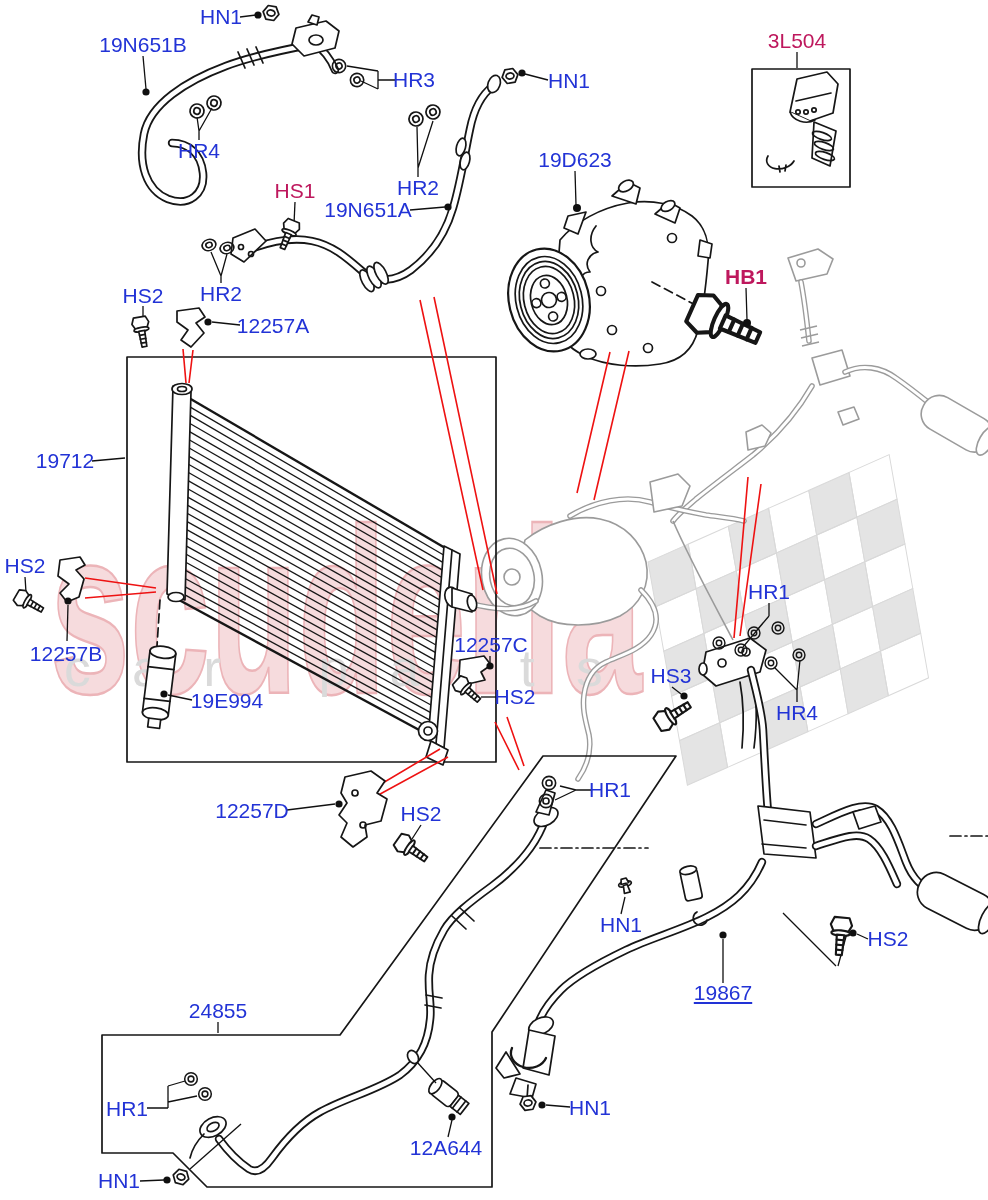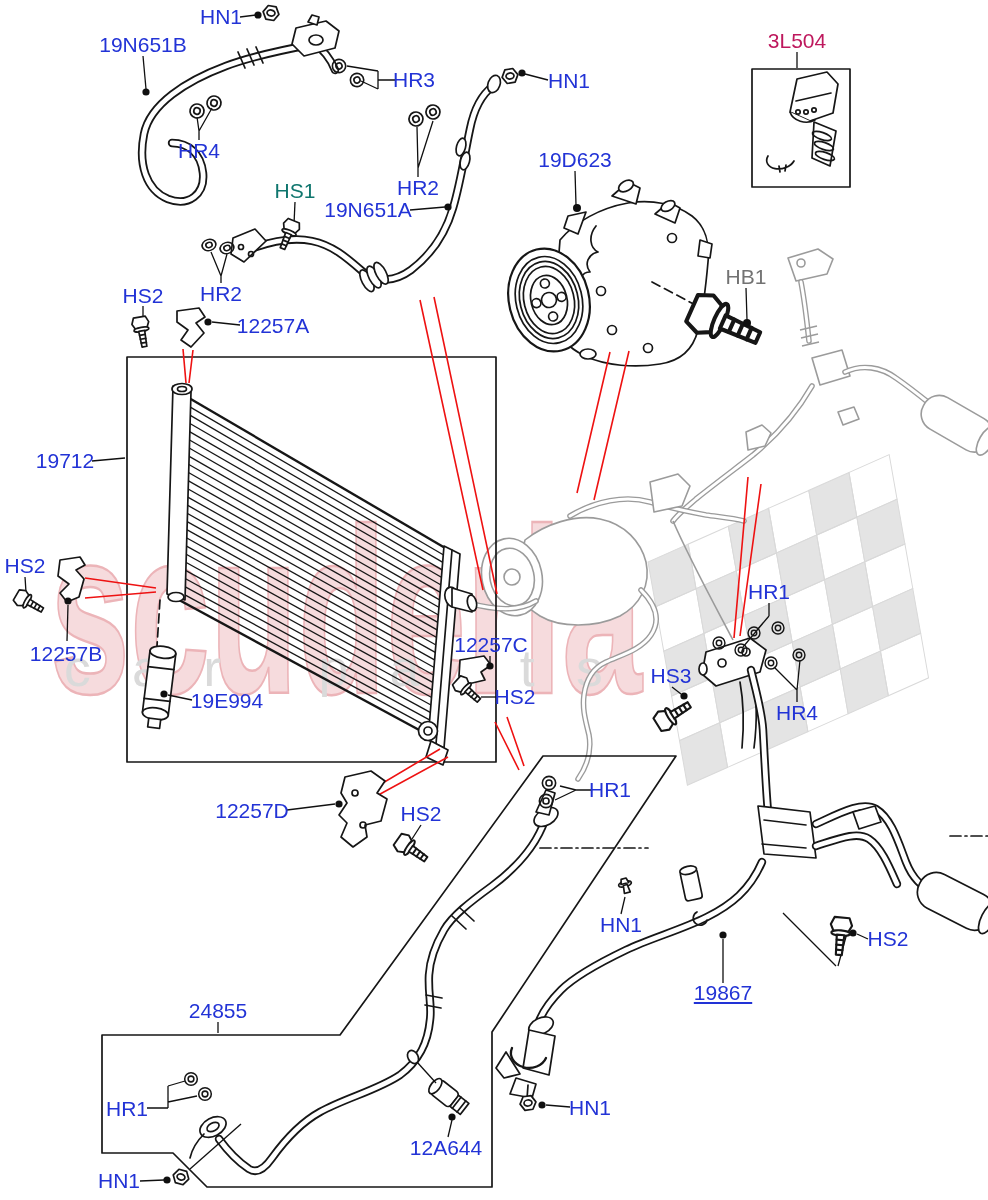--- a/index.html
+++ b/index.html
@@ -439,7 +439,7 @@
       <div class="plabel" style="left: 569px; top: 81px; color: rgb(34, 51, 214);">HN1</div>
       <div class="plabel" style="left: 199px; top: 151px; color: rgb(34, 51, 214);">HR4</div>
       <div class="plabel" style="left: 418px; top: 188px; color: rgb(34, 51, 214);">HR2</div>
-      <div class="plabel" style="left: 295px; top: 191px; color: #0f766e;">HS1</div>
+      <div class="plabel" style="left: 295px; top: 191px; color: #be185d;">HS1</div>
       <div class="plabel" style="left: 368px; top: 210px; color: rgb(34, 51, 214);">19N651A</div>
       <div class="plabel" style="left: 797px; top: 41px; color: #be185d;">3L504</div>
       <div class="plabel" style="left: 575px; top: 160px; color: rgb(34, 51, 214);">19D623</div>

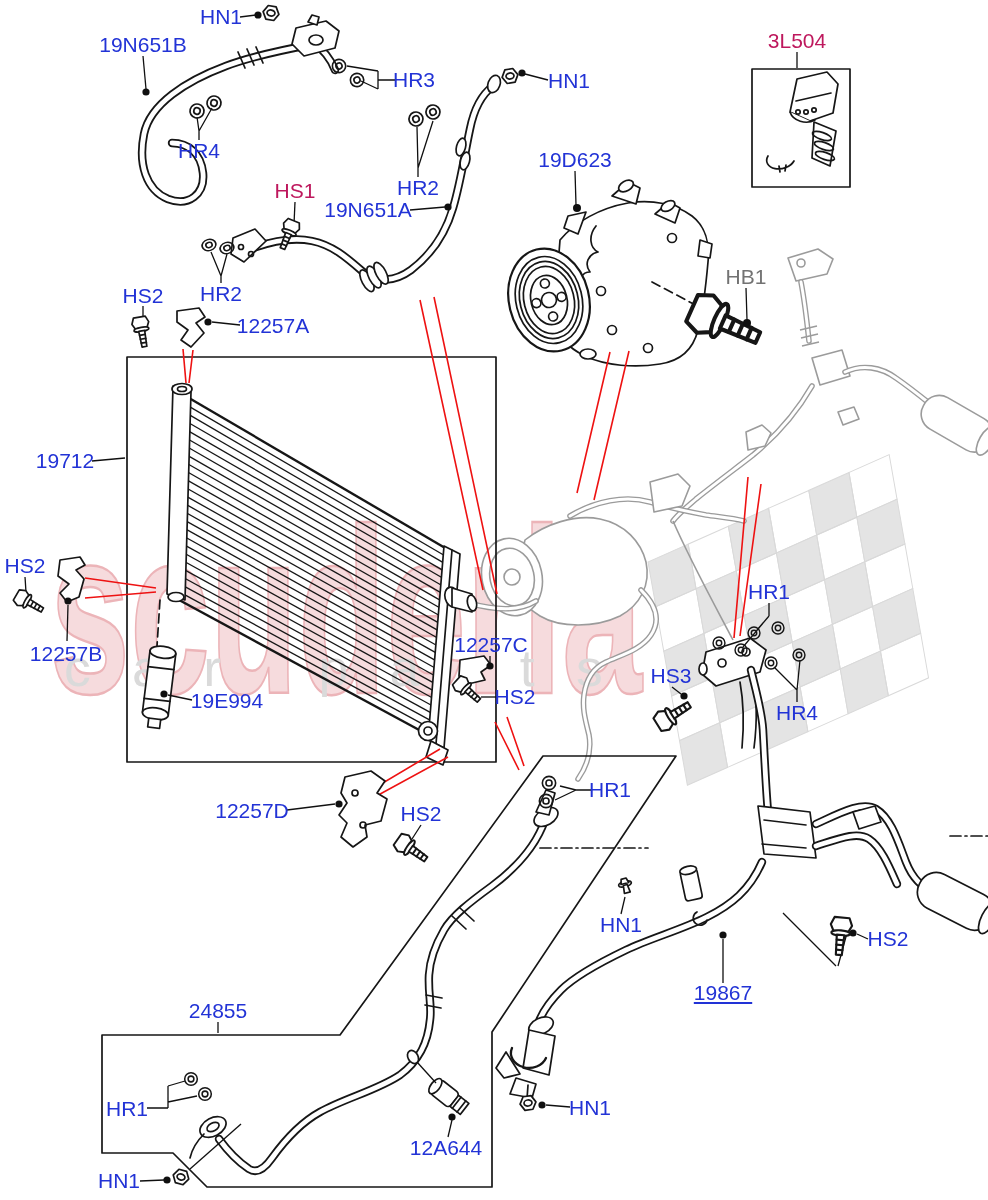--- a/index.html
+++ b/index.html
@@ -443,7 +443,7 @@
       <div class="plabel" style="left: 368px; top: 210px; color: rgb(34, 51, 214);">19N651A</div>
       <div class="plabel" style="left: 797px; top: 41px; color: #be185d;">3L504</div>
       <div class="plabel" style="left: 575px; top: 160px; color: rgb(34, 51, 214);">19D623</div>
-      <div class="plabel" style="left: 746px; top: 277px; color: #737373;">HB1</div>
+      <div class="plabel" style="left: 746px; top: 277px; color: #be185d; font-weight: bold;">HB1</div>
       <div class="plabel" style="left: 143px; top: 296px; color: rgb(34, 51, 214);">HS2</div>
       <div class="plabel" style="left: 221px; top: 294px; color: rgb(34, 51, 214);">HR2</div>
       <div class="plabel" style="left: 273px; top: 326px; color: rgb(34, 51, 214);">12257A</div>

